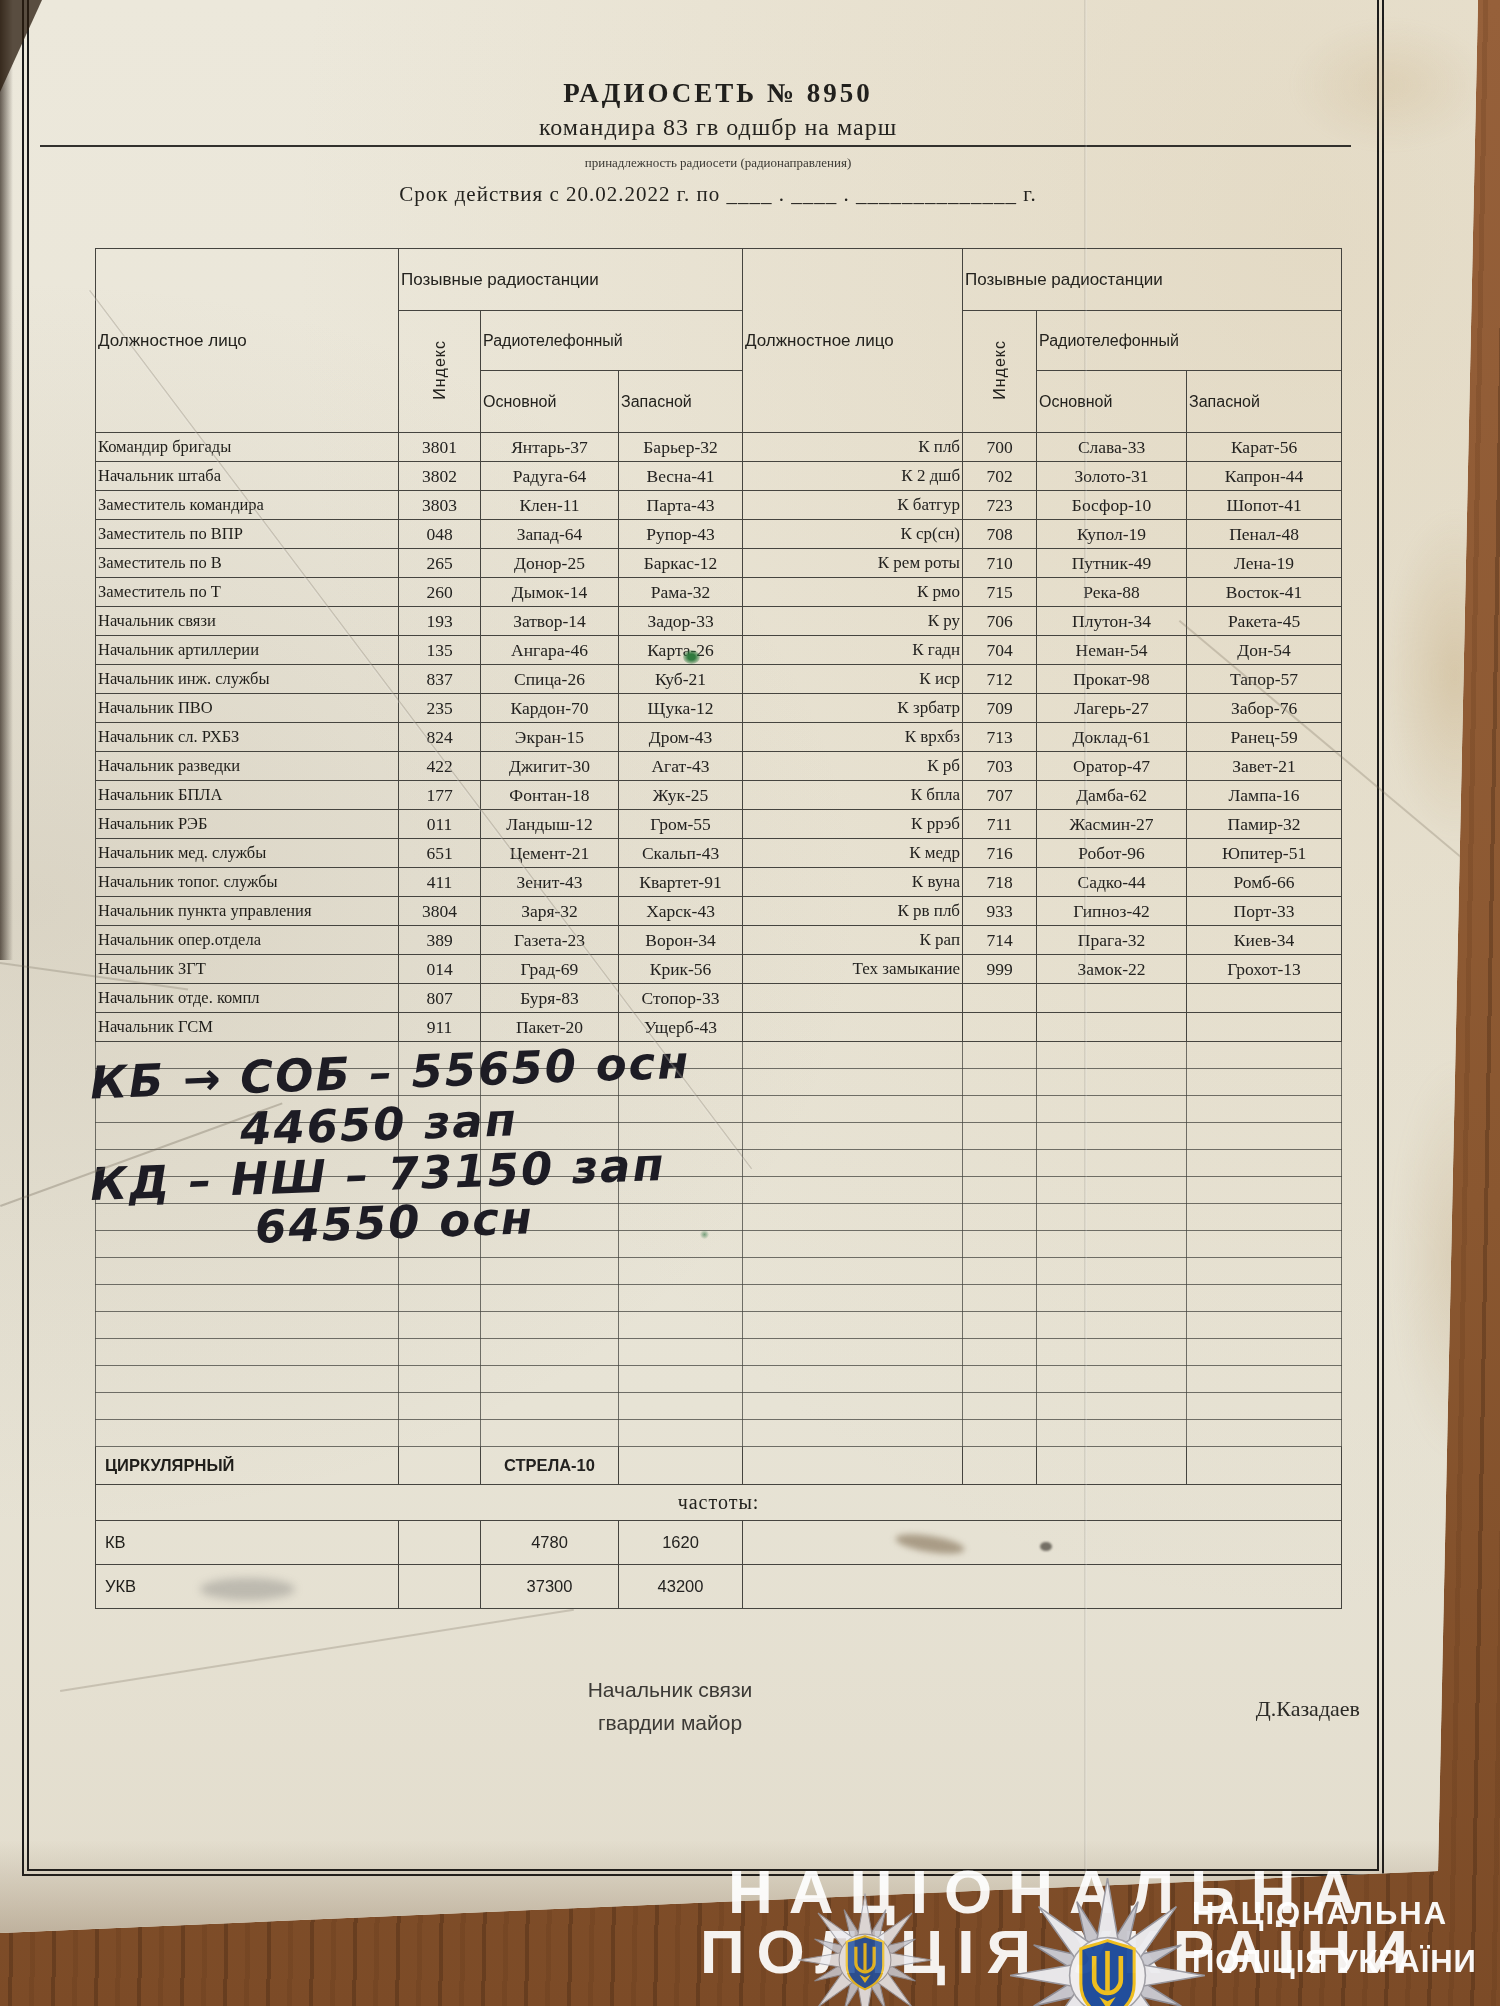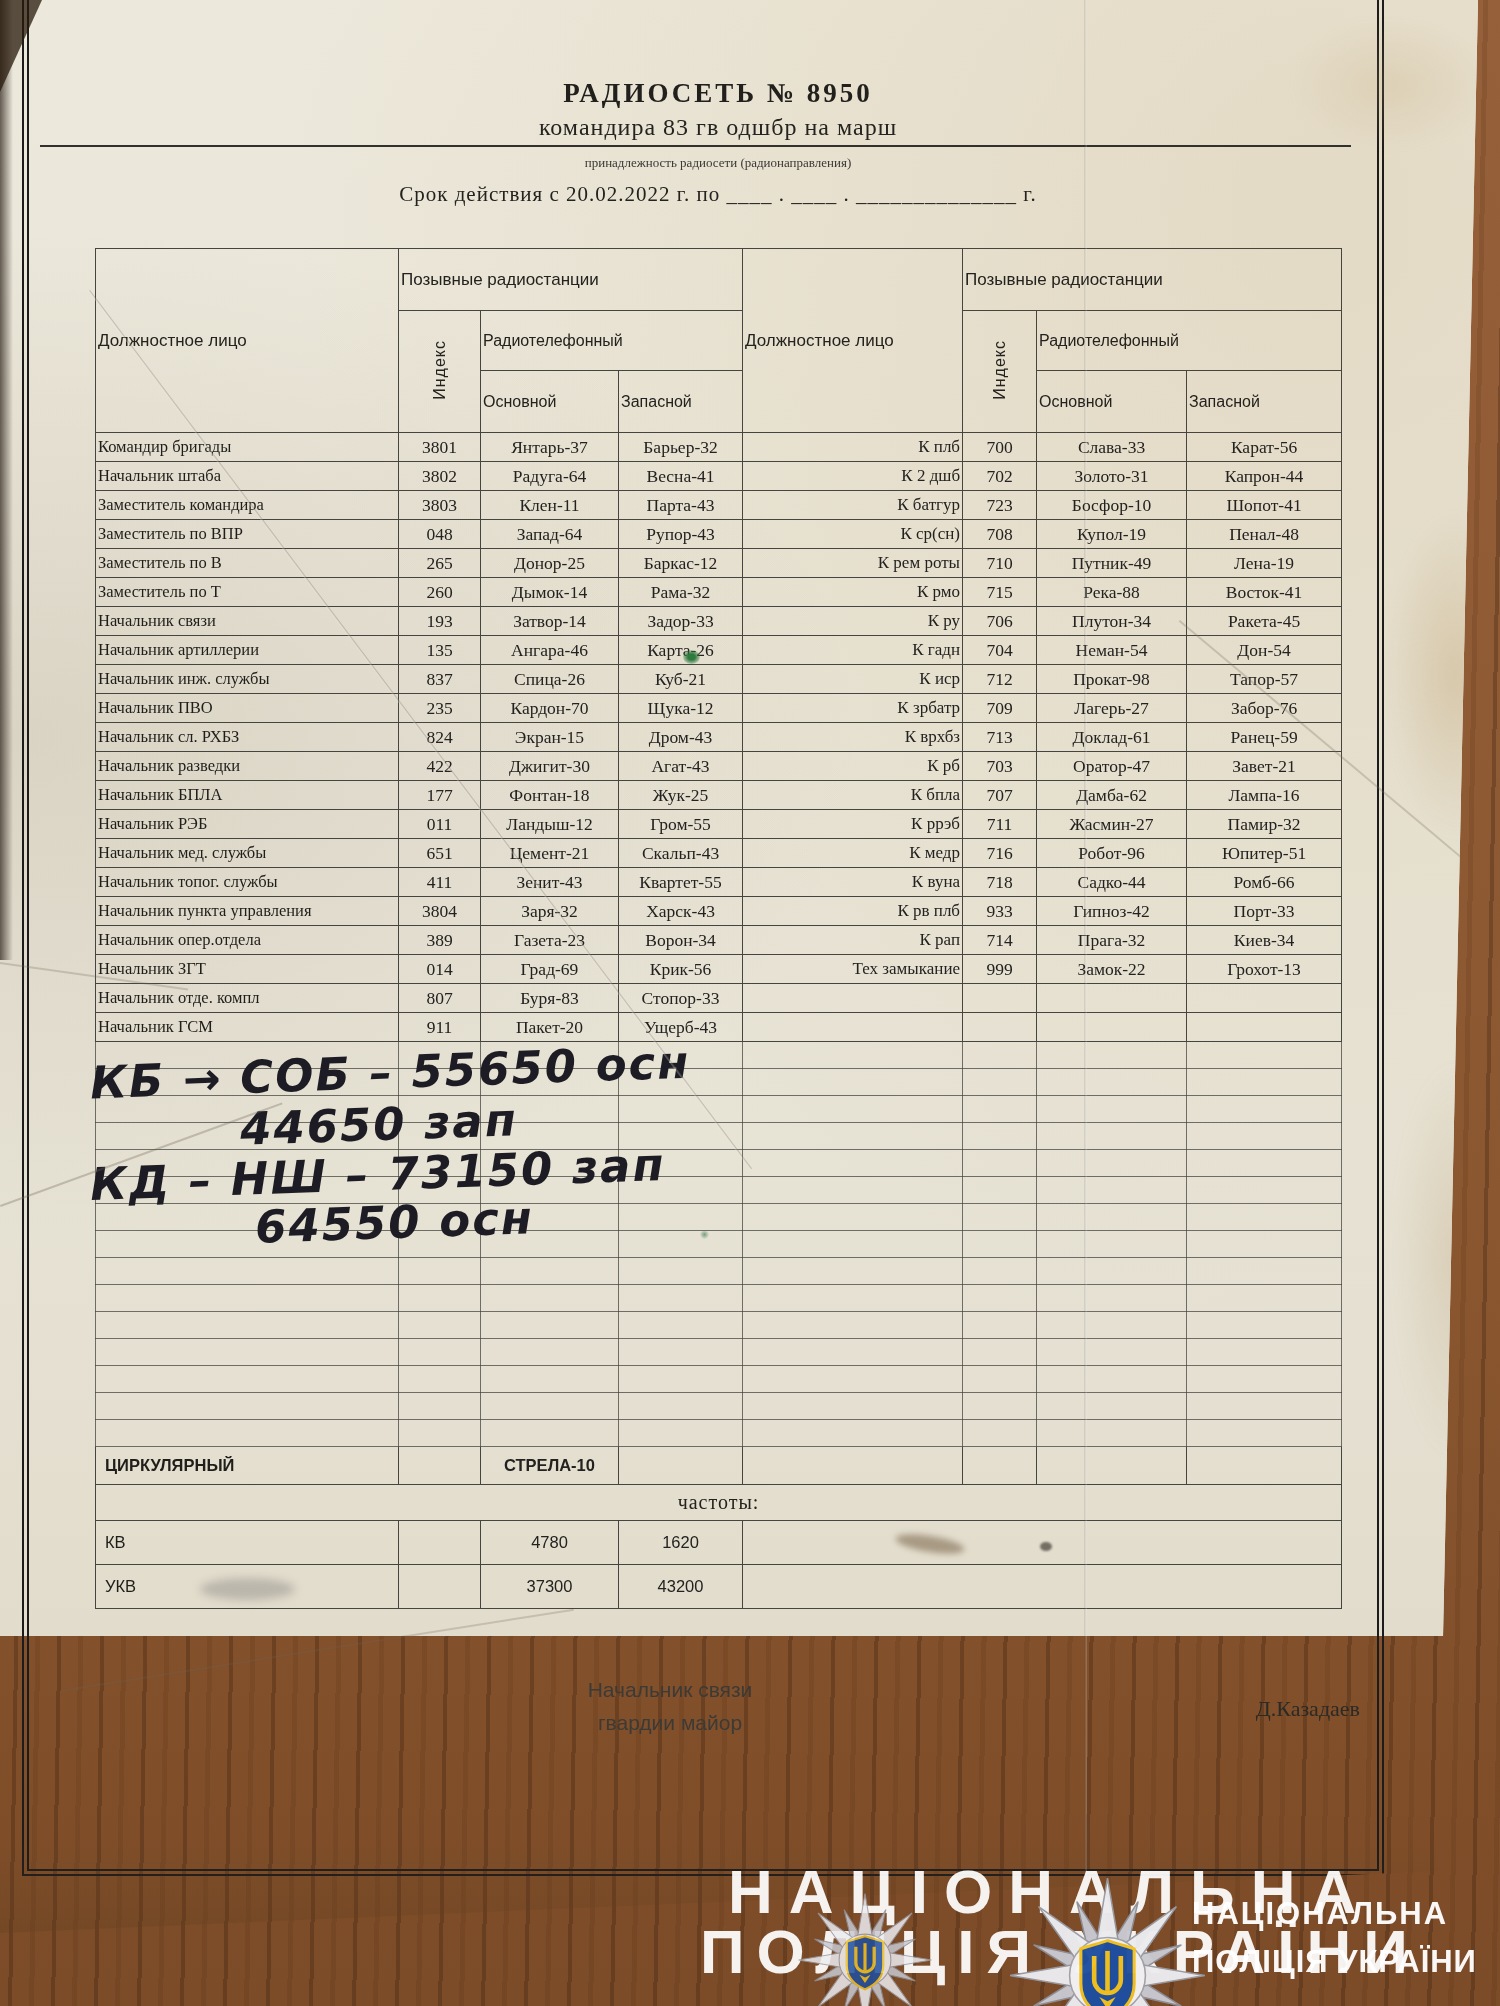--- a/index.html
+++ b/index.html
@@ -13,7 +13,7 @@
   }
   
   .paper{
-    position:absolute;left:0;top:0;width:1500px;height:1636px;z-index:1;
+    position:absolute;left:0;top:0;width:1500px;height:2006px;z-index:1;
     background-color:#e9e5d8;
     background-image:
       radial-gradient(ellipse at 88% 12%, rgba(205,180,135,.25), transparent 55%),

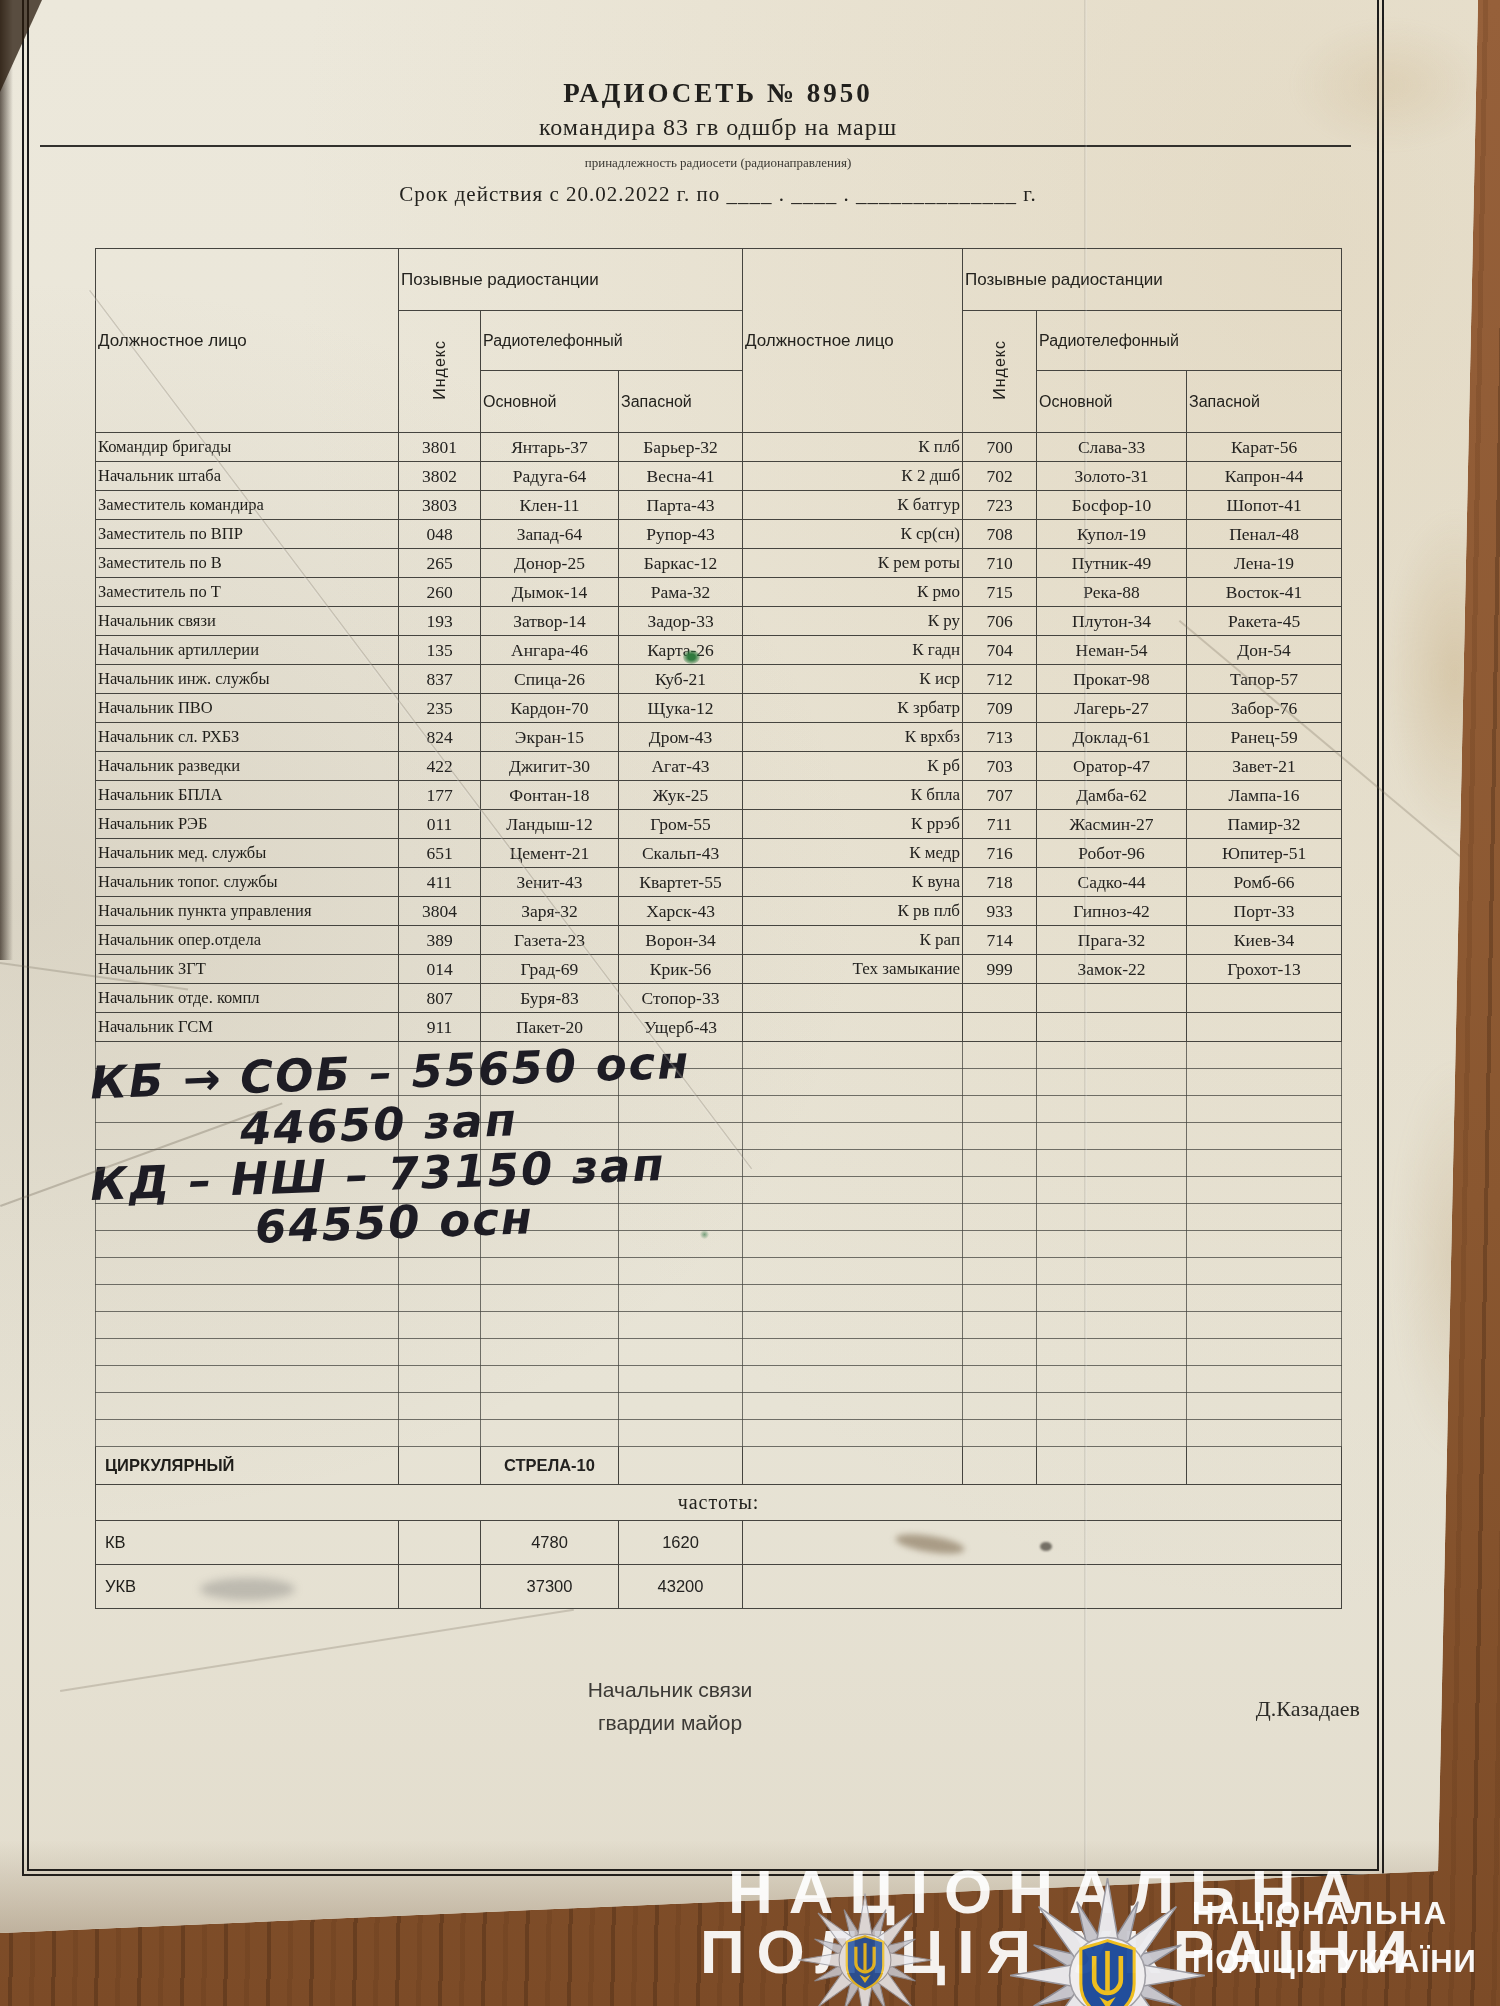--- a/index.html
+++ b/index.html
@@ -287,7 +287,7 @@
             <td class="pos">Начальник топог. службы</td>
             <td class="c">411</td>
             <td class="c">Зенит-43</td>
-            <td class="c">Квартет-55</td>
+            <td class="c">Квартет-91</td>
             <td class="pos2">К вуна</td>
             <td class="c">718</td>
             <td class="c">Садко-44</td>

